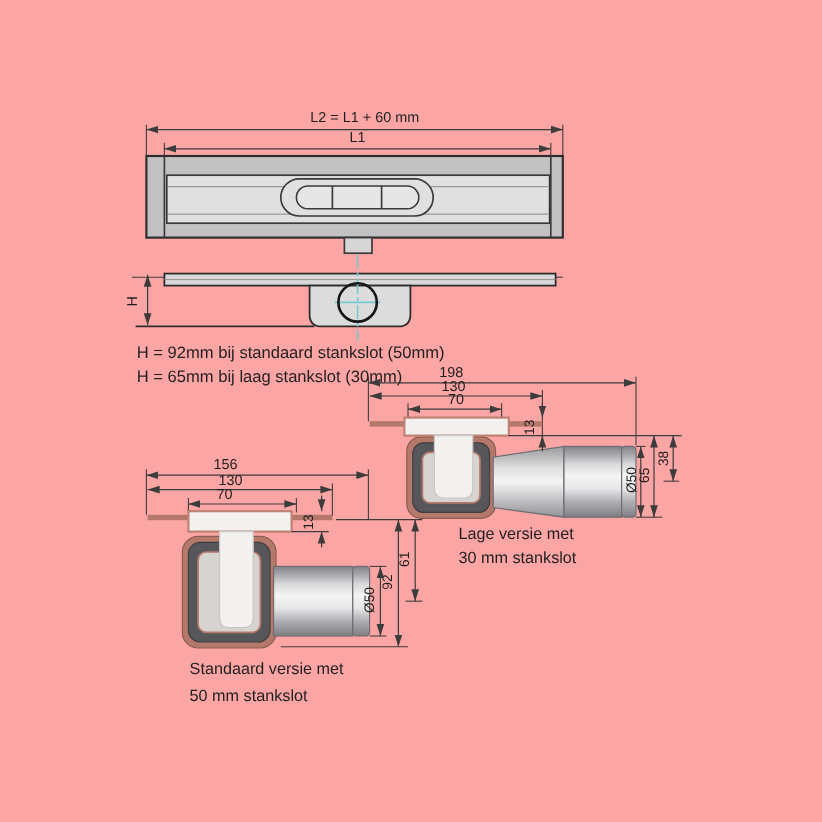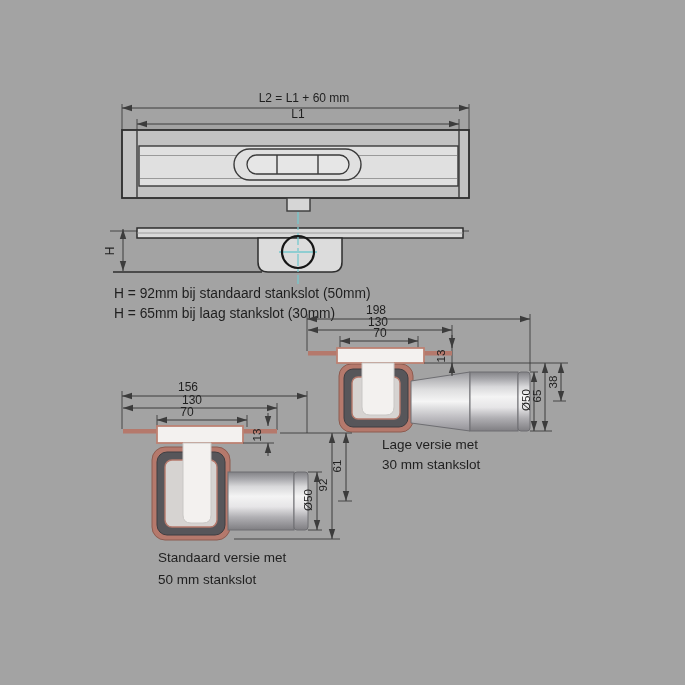--- a/index.html
+++ b/index.html
@@ -3,7 +3,7 @@
 <meta charset="utf-8">
 <style>
   html,body{margin:0;padding:0;background:#ffffff;}
-  .stage{position:relative;width:685px;height:685px;background:#a3a3a3;overflow:hidden;
+  .stage{position:relative;width:685px;height:685px;background:#fca5a5;overflow:hidden;
          font-family:"Liberation Sans", sans-serif;}
   svg text{font-family:"Liberation Sans", sans-serif; fill:#1f1f1f;}
   .dim-label{font-size:12px;}

